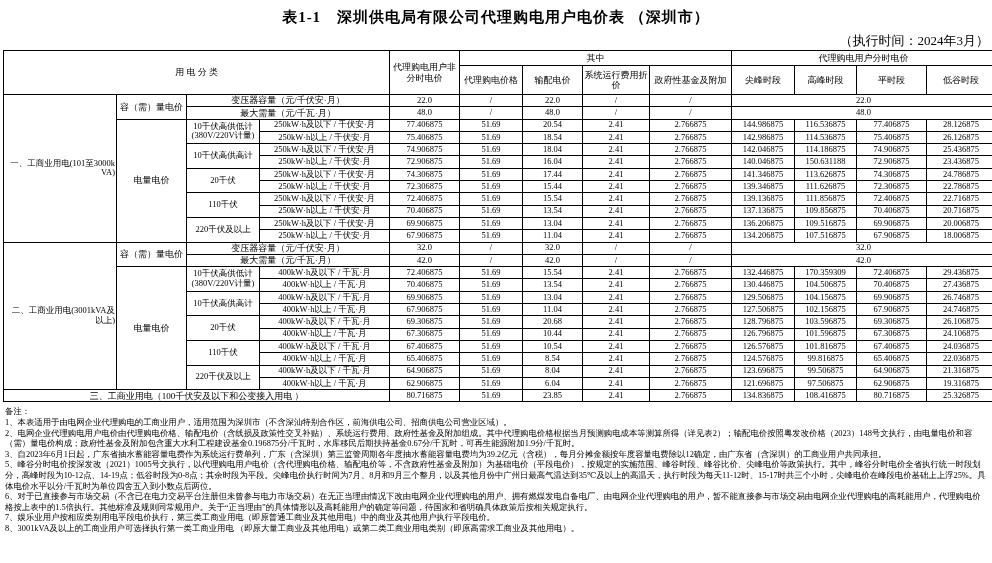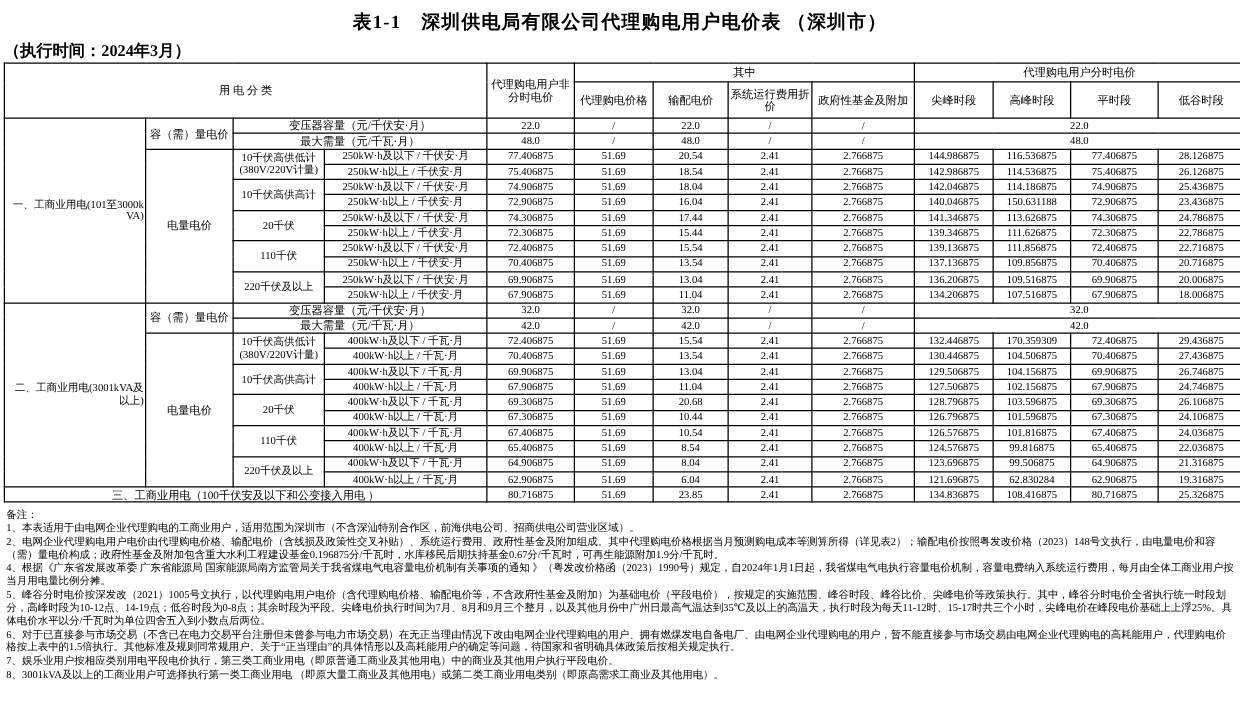--- a/index.html
+++ b/index.html
@@ -10,7 +10,7 @@
   }
   .page{padding:8px 3px 0 3px;}
   .title{text-align:center;font-size:15px;font-weight:bold;letter-spacing:1px;}
-  .subtitle{text-align:left;font-size:13px;font-weight:bold;margin-top:5px;}
+  .subtitle{text-align:right;font-size:13px;font-weight:normal;margin-top:5px;}
   .unit{text-align:right;font-size:8.5px;padding-right:1px;margin-top:3px;margin-bottom:1px;}
   table{border-collapse:collapse;width:986px;table-layout:fixed;border:1.5px solid #000;}
   th,td{

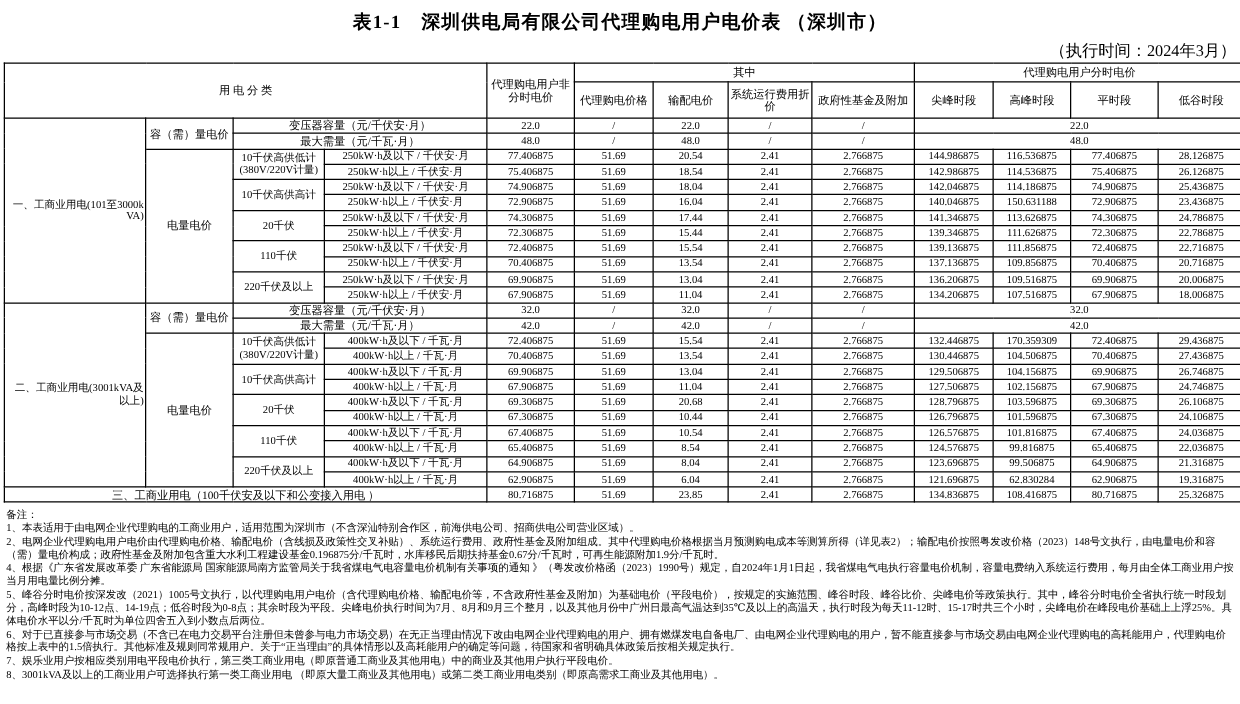--- a/index.html
+++ b/index.html
@@ -361,7 +361,7 @@
           <td>2.41</td>
           <td>2.766875</td>
           <td>121.696875</td>
-          <td>62.830284</td>
+          <td>97.506875</td>
           <td>62.906875</td>
           <td>19.316875</td>
         </tr>

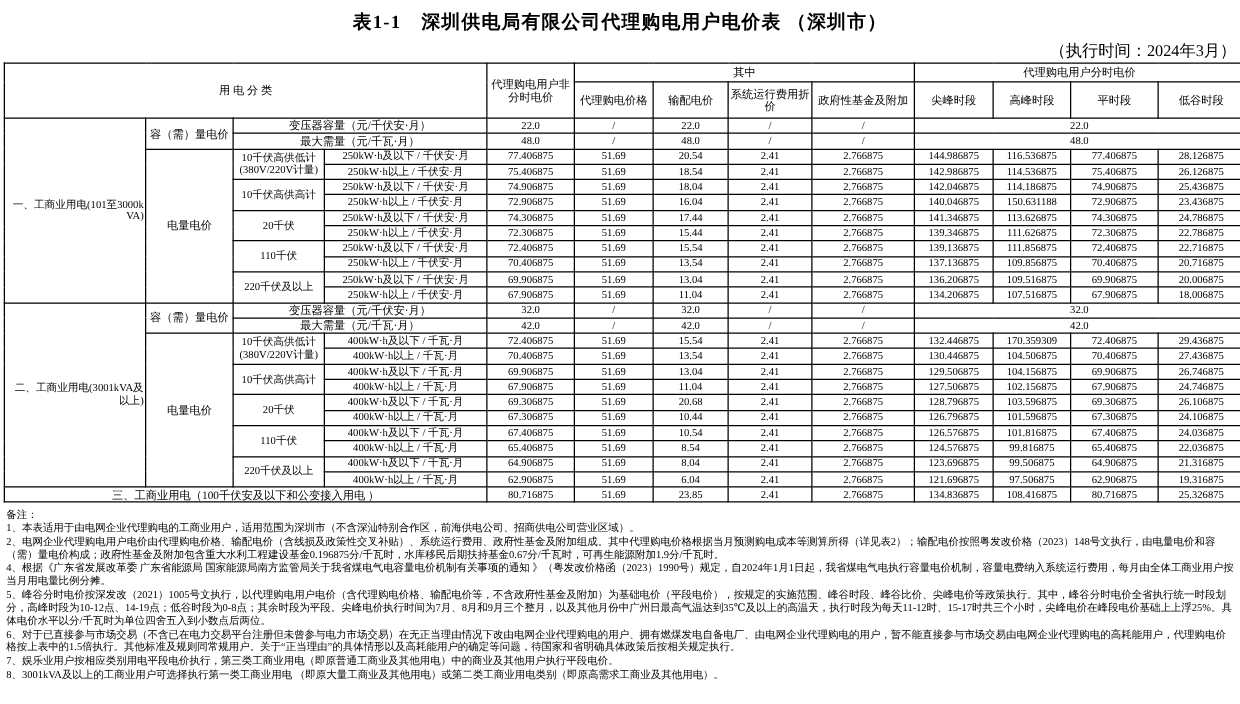--- a/index.html
+++ b/index.html
@@ -384,6 +384,7 @@
       <div>备注：</div>
       <div>1、本表适用于由电网企业代理购电的工商业用户，适用范围为深圳市（不含深汕特别合作区，前海供电公司、招商供电公司营业区域）。</div>
       <div>2、电网企业代理购电用户电价由代理购电价格、输配电价（含线损及政策性交叉补贴）、系统运行费用、政府性基金及附加组成。其中代理购电价格根据当月预测购电成本等测算所得（详见表2）；输配电价按照粤发改价格（2023）148号文执行，由电量电价和容（需）量电价构成；政府性基金及附加包含重大水利工程建设基金0.196875分/千瓦时，水库移民后期扶持基金0.67分/千瓦时，可再生能源附加1.9分/千瓦时。</div>
+      <div>3、自2023年6月1日起，广东省抽水蓄能容量电费作为系统运行费单列，广东（含深圳）第三监管周期各年度抽水蓄能容量电费均为39.2亿元（含税），每月分摊金额按年度容量电费除以12确定，由广东省（含深圳）的工商业用户共同承担。</div>
       <div>4、根据《广东省发展改革委 广东省能源局 国家能源局南方监管局关于我省煤电气电容量电价机制有关事项的通知 》（粤发改价格函（2023）1990号）规定，自2024年1月1日起，我省煤电气电执行容量电价机制，容量电费纳入系统运行费用，每月由全体工商业用户按当月用电量比例分摊。</div>
       <div>5、峰谷分时电价按深发改（2021）1005号文执行，以代理购电用户电价（含代理购电价格、输配电价等，不含政府性基金及附加）为基础电价（平段电价），按规定的实施范围、峰谷时段、峰谷比价、尖峰电价等政策执行。其中，峰谷分时电价全省执行统一时段划分，高峰时段为10-12点、14-19点；低谷时段为0-8点；其余时段为平段。尖峰电价执行时间为7月、8月和9月三个整月，以及其他月份中广州日最高气温达到35℃及以上的高温天，执行时段为每天11-12时、15-17时共三个小时，尖峰电价在峰段电价基础上上浮25%。具体电价水平以分/千瓦时为单位四舍五入到小数点后两位。</div>
       <div>6、对于已直接参与市场交易（不含已在电力交易平台注册但未曾参与电力市场交易）在无正当理由情况下改由电网企业代理购电的用户、拥有燃煤发电自备电厂、由电网企业代理购电的用户，暂不能直接参与市场交易由电网企业代理购电的高耗能用户，代理购电价格按上表中的1.5倍执行。其他标准及规则同常规用户。关于“正当理由”的具体情形以及高耗能用户的确定等问题，待国家和省明确具体政策后按相关规定执行。</div>

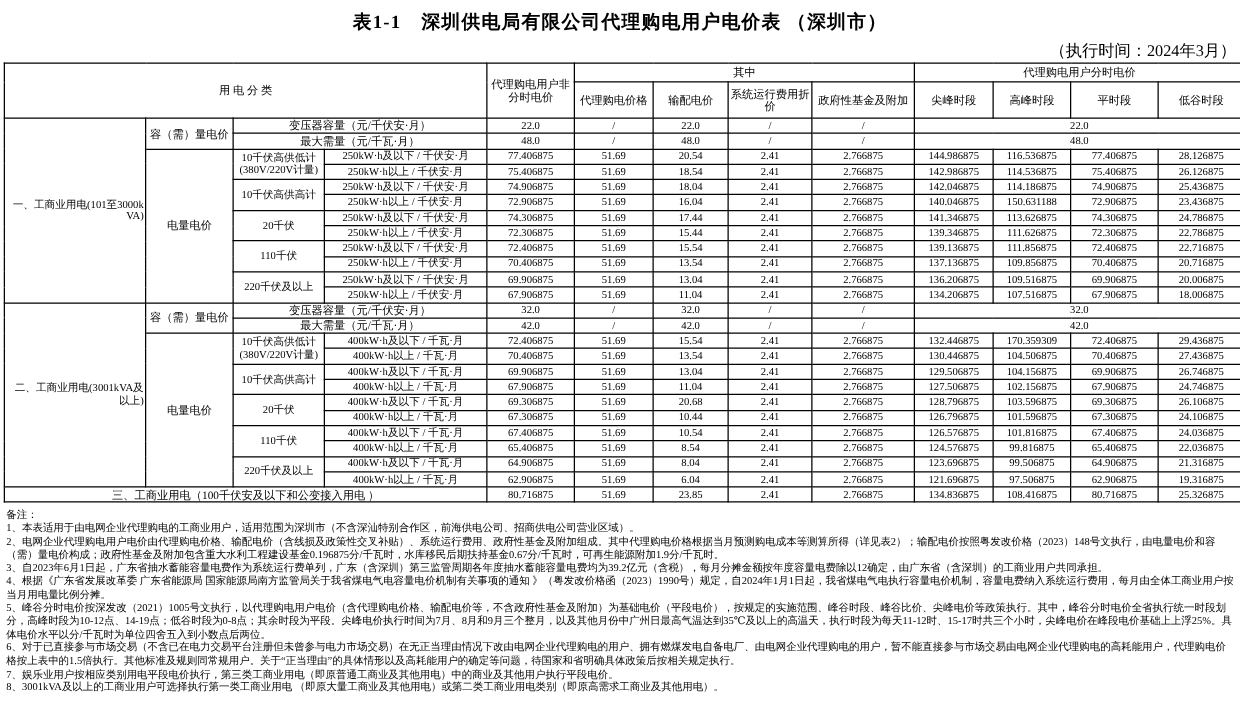--- a/index.html
+++ b/index.html
@@ -385,7 +385,6 @@
       <div>1、本表适用于由电网企业代理购电的工商业用户，适用范围为深圳市（不含深汕特别合作区，前海供电公司、招商供电公司营业区域）。</div>
       <div>2、电网企业代理购电用户电价由代理购电价格、输配电价（含线损及政策性交叉补贴）、系统运行费用、政府性基金及附加组成。其中代理购电价格根据当月预测购电成本等测算所得（详见表2）；输配电价按照粤发改价格（2023）148号文执行，由电量电价和容（需）量电价构成；政府性基金及附加包含重大水利工程建设基金0.196875分/千瓦时，水库移民后期扶持基金0.67分/千瓦时，可再生能源附加1.9分/千瓦时。</div>
       <div>3、自2023年6月1日起，广东省抽水蓄能容量电费作为系统运行费单列，广东（含深圳）第三监管周期各年度抽水蓄能容量电费均为39.2亿元（含税），每月分摊金额按年度容量电费除以12确定，由广东省（含深圳）的工商业用户共同承担。</div>
-      <div>4、根据《广东省发展改革委 广东省能源局 国家能源局南方监管局关于我省煤电气电容量电价机制有关事项的通知 》（粤发改价格函（2023）1990号）规定，自2024年1月1日起，我省煤电气电执行容量电价机制，容量电费纳入系统运行费用，每月由全体工商业用户按当月用电量比例分摊。</div>
       <div>5、峰谷分时电价按深发改（2021）1005号文执行，以代理购电用户电价（含代理购电价格、输配电价等，不含政府性基金及附加）为基础电价（平段电价），按规定的实施范围、峰谷时段、峰谷比价、尖峰电价等政策执行。其中，峰谷分时电价全省执行统一时段划分，高峰时段为10-12点、14-19点；低谷时段为0-8点；其余时段为平段。尖峰电价执行时间为7月、8月和9月三个整月，以及其他月份中广州日最高气温达到35℃及以上的高温天，执行时段为每天11-12时、15-17时共三个小时，尖峰电价在峰段电价基础上上浮25%。具体电价水平以分/千瓦时为单位四舍五入到小数点后两位。</div>
       <div>6、对于已直接参与市场交易（不含已在电力交易平台注册但未曾参与电力市场交易）在无正当理由情况下改由电网企业代理购电的用户、拥有燃煤发电自备电厂、由电网企业代理购电的用户，暂不能直接参与市场交易由电网企业代理购电的高耗能用户，代理购电价格按上表中的1.5倍执行。其他标准及规则同常规用户。关于“正当理由”的具体情形以及高耗能用户的确定等问题，待国家和省明确具体政策后按相关规定执行。</div>
       <div>7、娱乐业用户按相应类别用电平段电价执行，第三类工商业用电（即原普通工商业及其他用电）中的商业及其他用户执行平段电价。</div>

